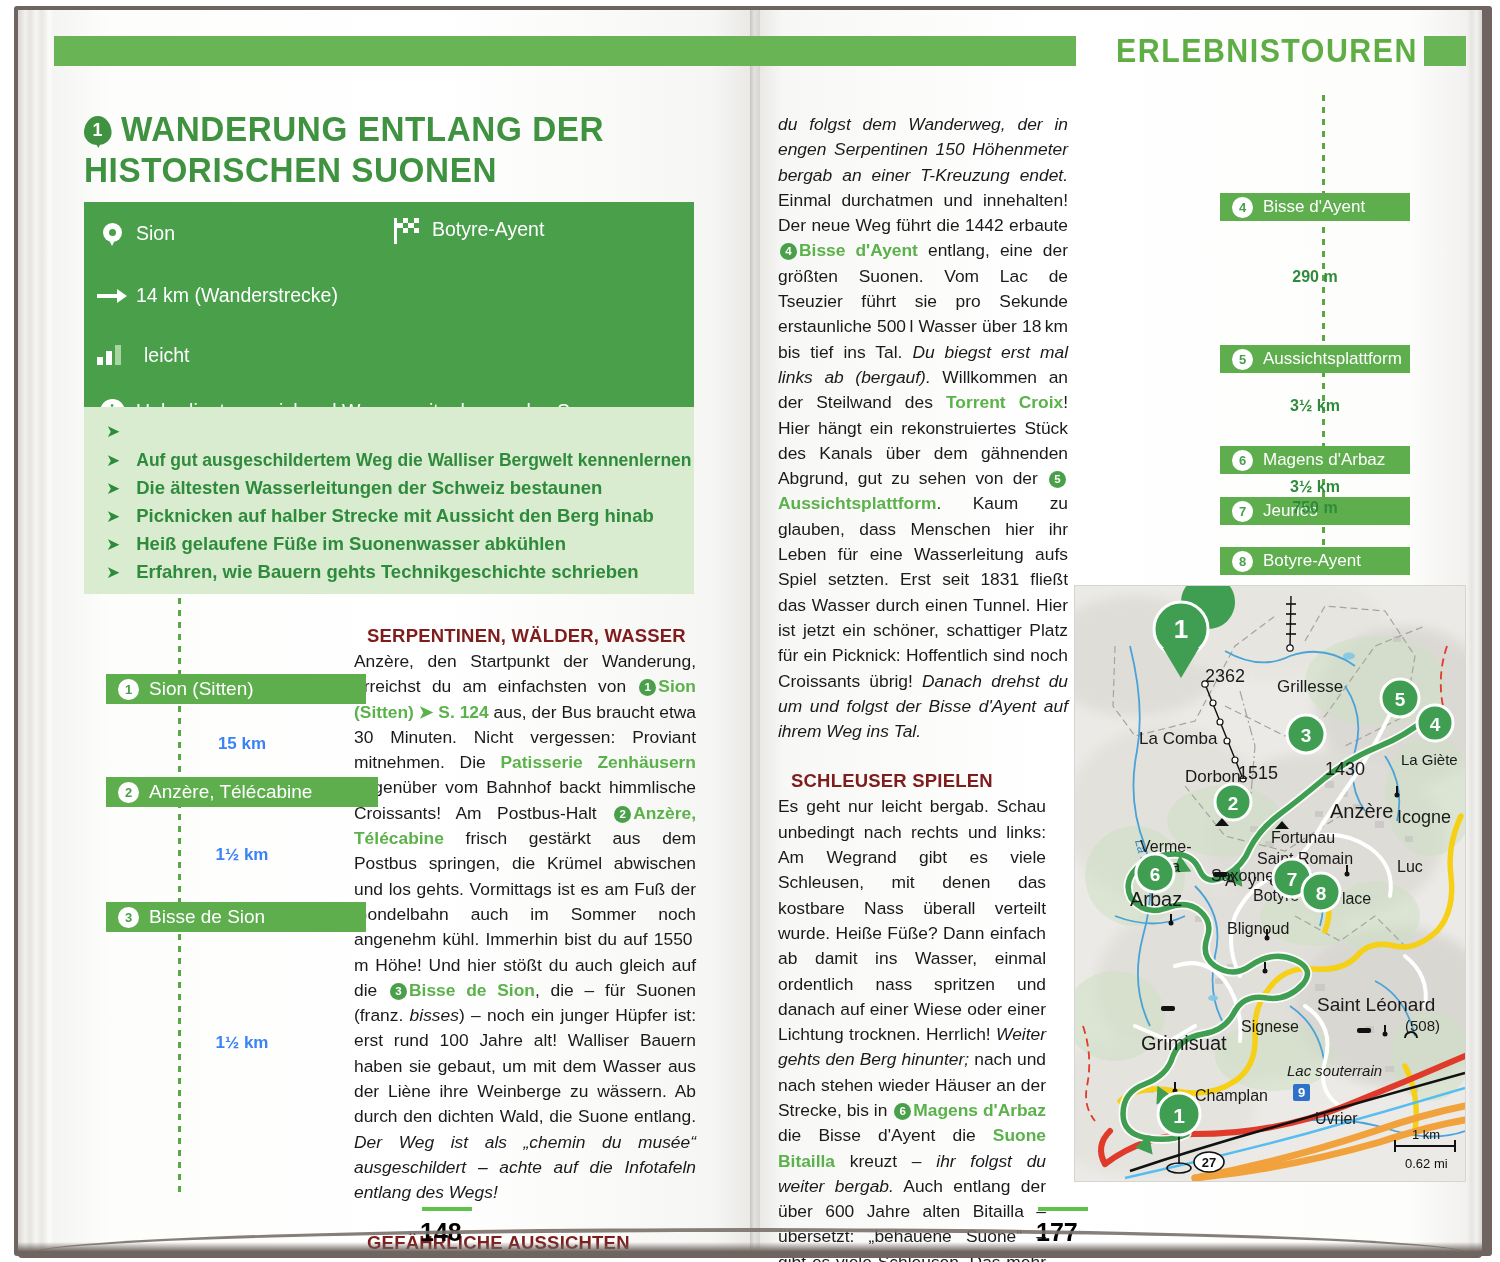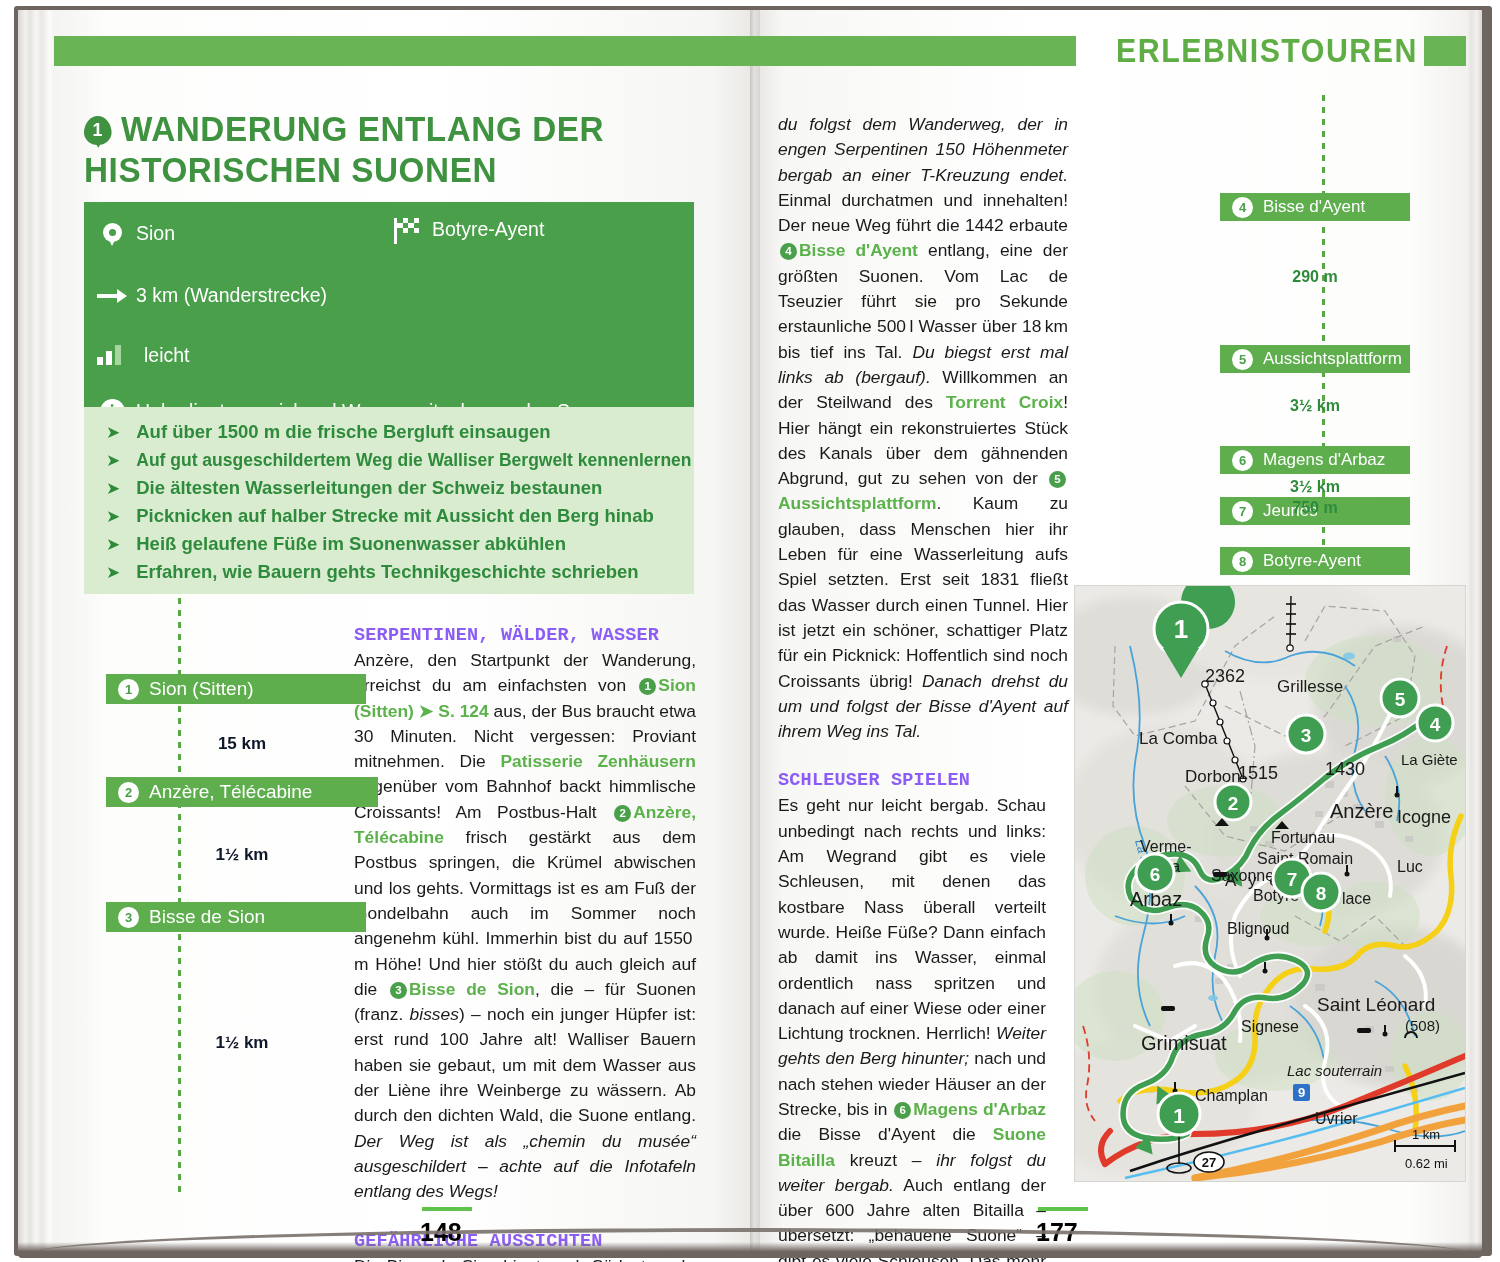--- a/index.html
+++ b/index.html
@@ -184,7 +184,7 @@
         <span class="ib-ico">
           <span class="ico-arrow"><span class="s"></span><span class="hd"></span></span>
         </span>
-        <span class="ib-txt">3 km (Wanderstrecke)</span>
+        <span class="ib-txt">14 km (Wanderstrecke)</span>
       </div>
 
       <div class="ib-row" style="left:4px;top:140px;width:300px;">

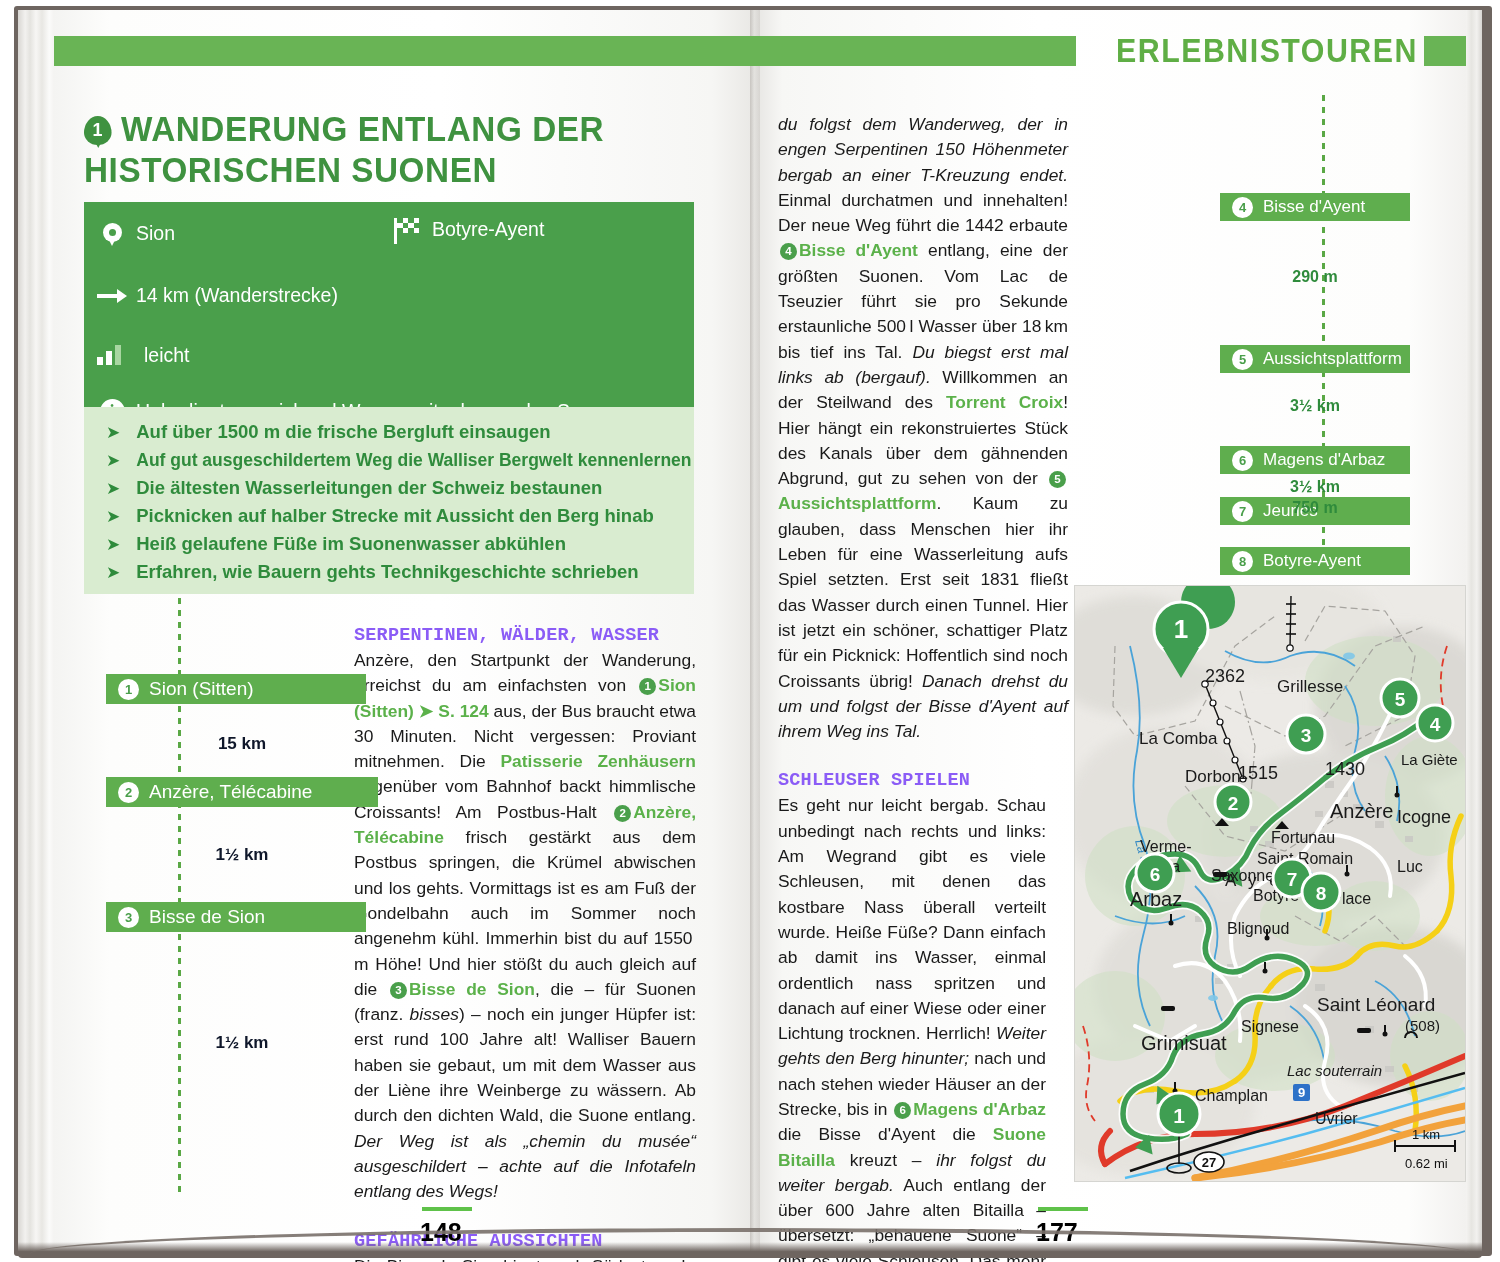--- a/index.html
+++ b/index.html
@@ -223,7 +223,6 @@
     <div class="hlbox">
       <div class="hl" style="top:14px;">
           <span class="ar">➤</span>
-          <span class="tx">Auf über 1500 m die frische Bergluft einsaugen</span>
         </div>
       <div class="hl" style="top:42px;">
           <span class="ar">➤</span>

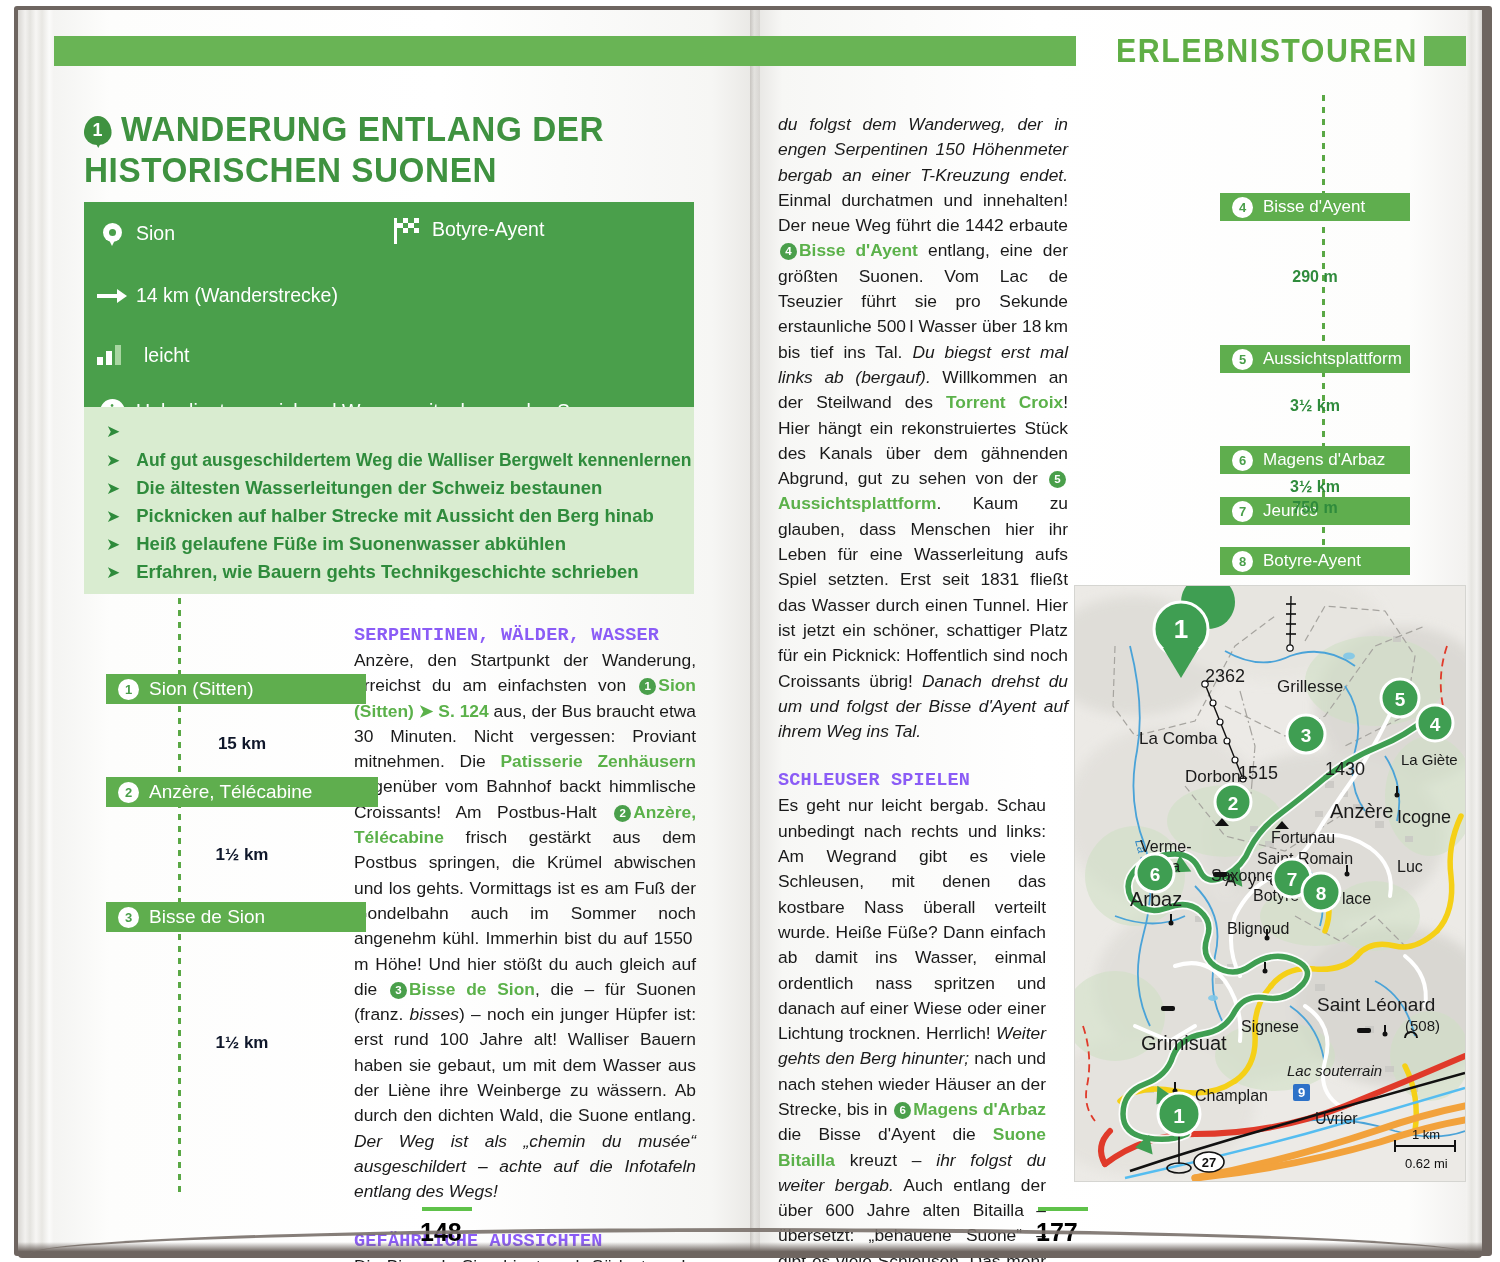--- a/index.html
+++ b/index.html
@@ -113,8 +113,8 @@
 
   
   .lcol{position:absolute;left:300px;top:615px;width:342px;}
-  .subhead{color:#8b5cf6;font-weight:bold;font-size:18.5px;letter-spacing:.2px;margin:0 0 2px 0;
-    font-family:Liberation Mono, monospace;}
+  .subhead{color:#7f1d1d;font-weight:bold;font-size:18.5px;letter-spacing:.2px;margin:0 0 2px 13px;
+    font-family:Liberation Sans, sans-serif;}
   .body{font-size:17.4px;line-height:25.3px;color:#1a1a1a;text-align:justify;
     font-family:"Liberation Sans Narrow","Liberation Sans",sans-serif;}
   .g{color:#5bb14a;font-weight:bold;}

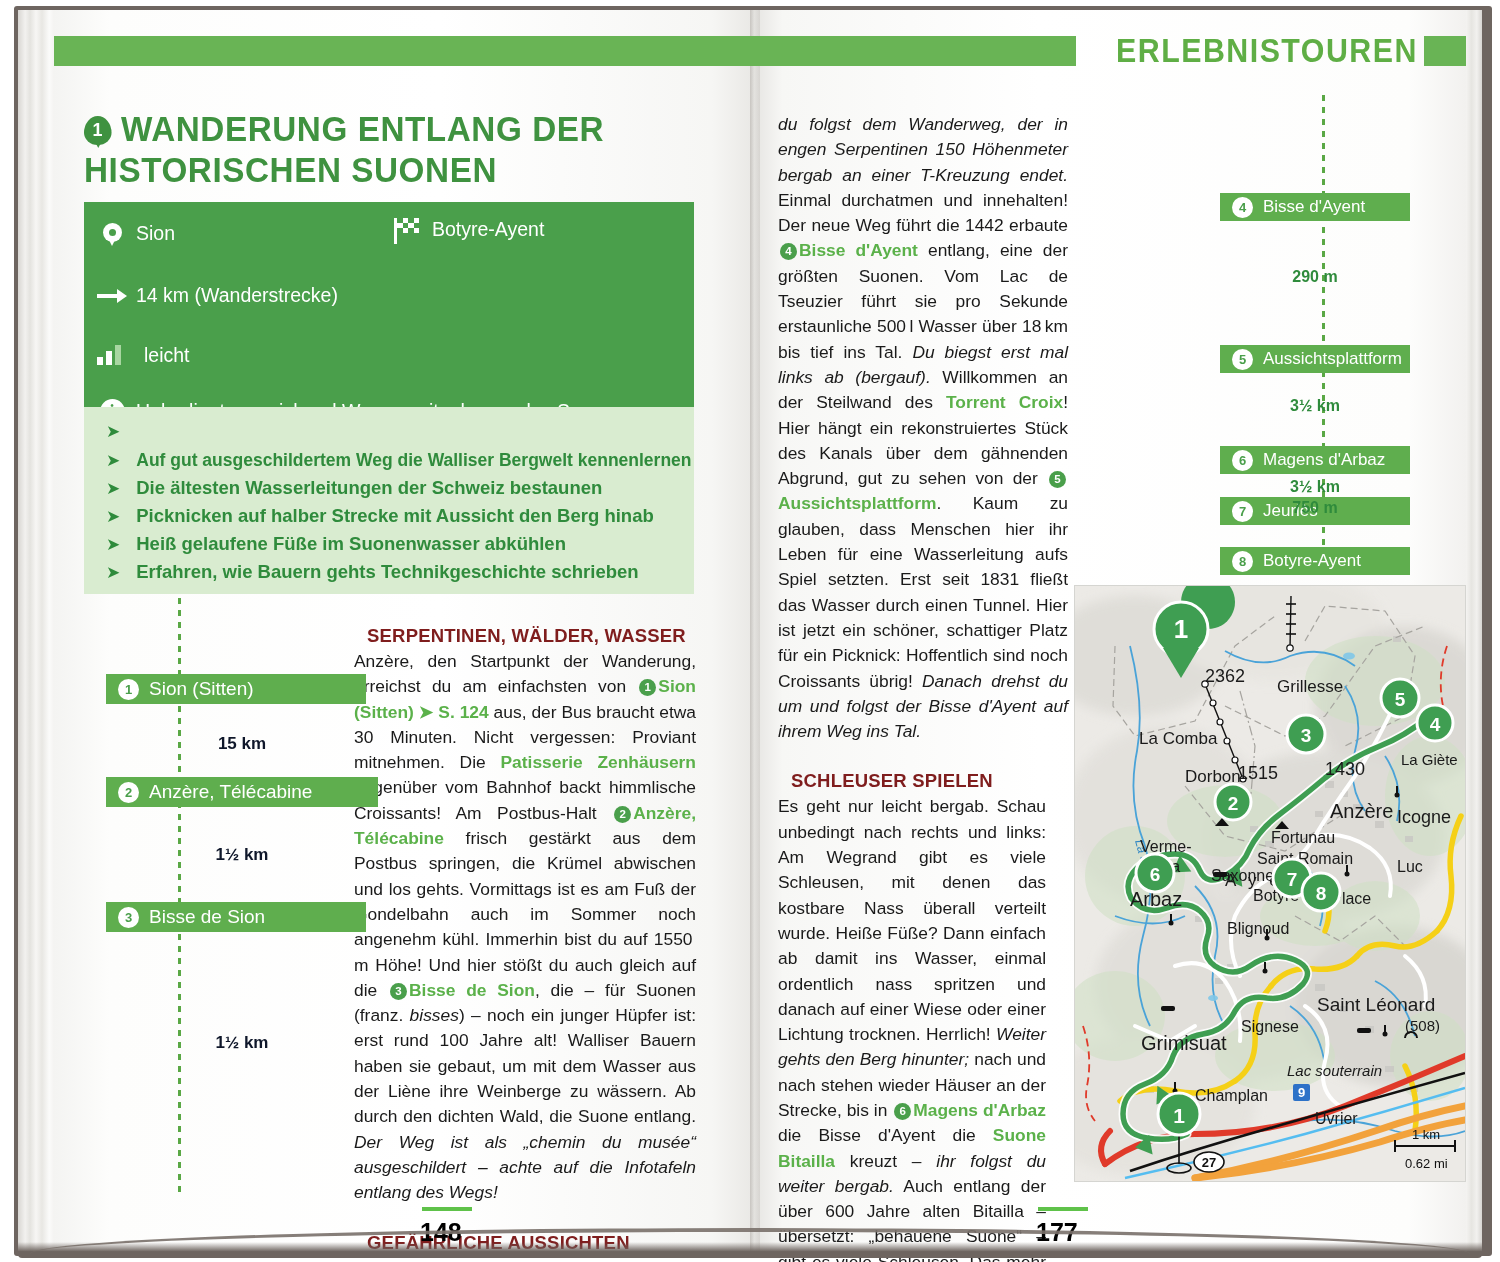--- a/index.html
+++ b/index.html
@@ -106,7 +106,7 @@
   .tl-badge{width:21px;height:21px;border-radius:50%;background:#fff;color:#4a9f4b;font-size:13px;
     font-weight:bold;line-height:21px;text-align:center;margin:0 10px 0 12px;flex:0 0 21px;}
   .tl-label{font-size:19px;font-family:"Liberation Sans Narrow","Liberation Sans",sans-serif;white-space:nowrap;}
-  .tl-dist{position:absolute;left:52px;width:272px;height:26px;color:#0f172a;font-size:17px;font-weight:bold;
+  .tl-dist{position:absolute;left:52px;width:272px;height:26px;color:#3b82f6;font-size:17px;font-weight:bold;
     text-align:center;line-height:26px;font-family:"Liberation Sans Narrow","Liberation Sans",sans-serif;}
   .tl-dist:before{content:"";position:absolute;left:0;top:3px;width:272px;height:19px;background:#c8e3bc;
     border-radius:40% 55% 45% 60%/60% 40% 55% 45%;z-index:-1;opacity:.95;}

